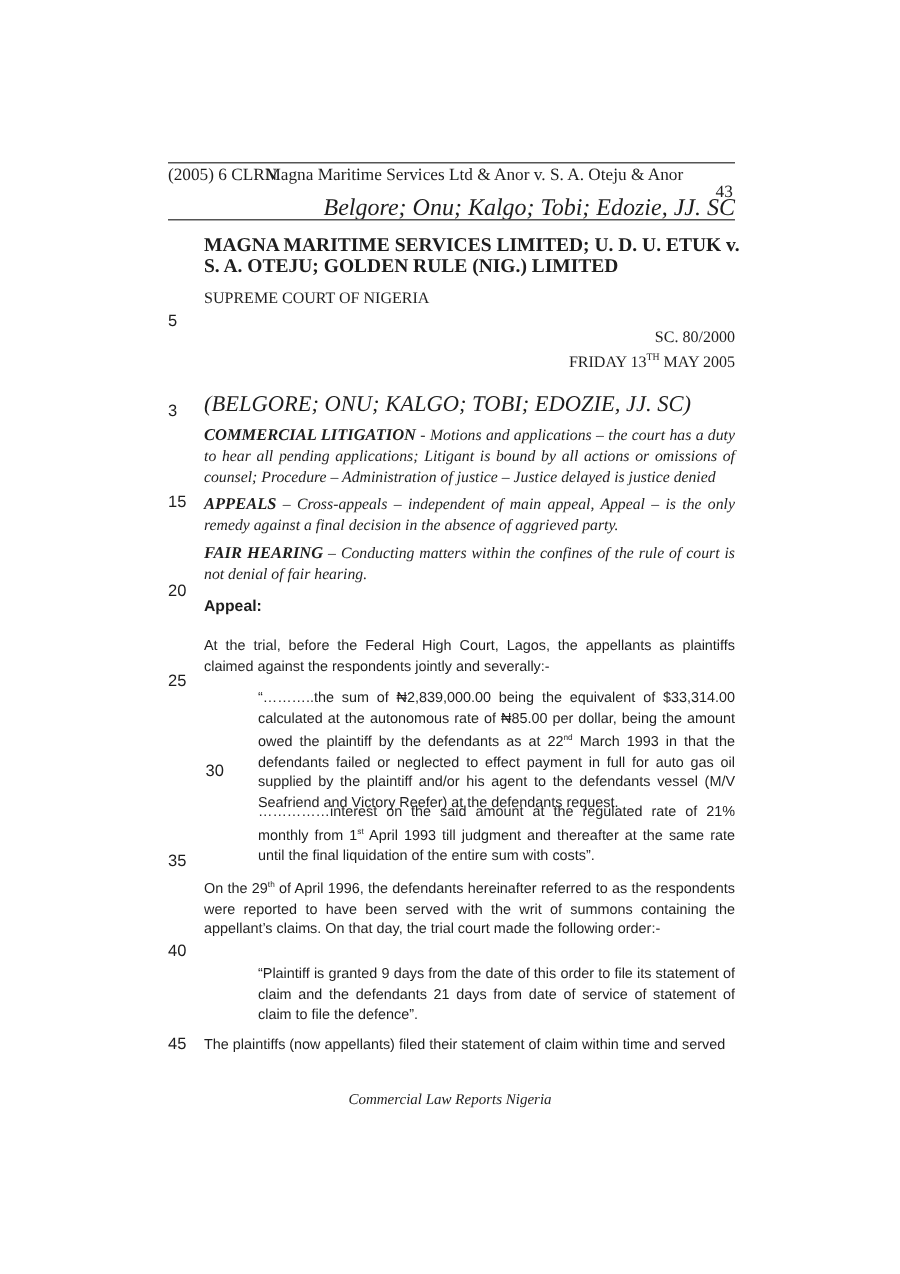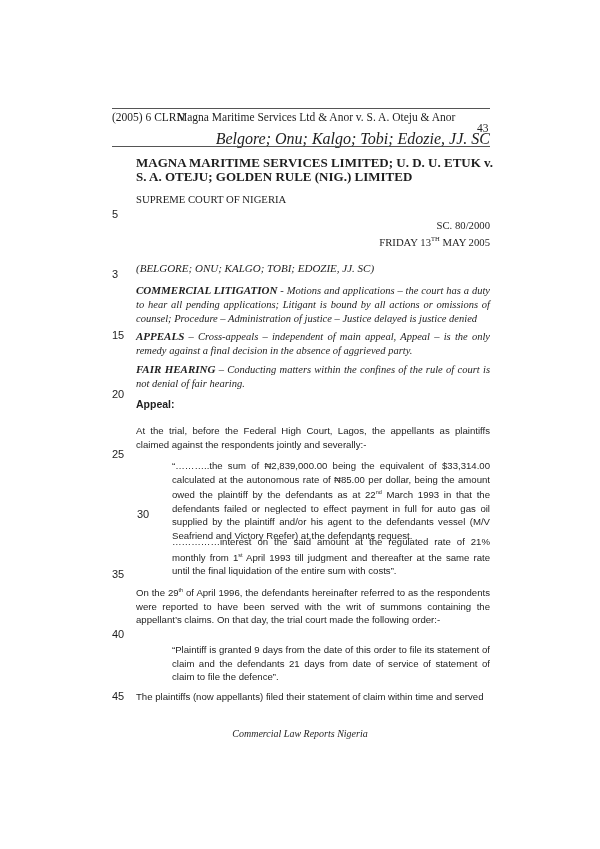--- a/index.html
+++ b/index.html
@@ -21,7 +21,7 @@
   .court { left: 136px; top: 193px; font-size: 10.7px; }
   .suit { right: 110px; top: 219px; font-size: 10.7px; text-align: right; line-height: 13px; }
   .suit sup { font-size: 6.5px; }
-  .coram { left: 136px; top: 262px; font-size: 11px; font-style: italic; }
+  .coram { left: 136px; top: 262px; font-size: 15px; font-style: italic; }
 
   .catch { position: absolute; left: 136px; width: 354px; font-size: 10.5px; font-style: italic; line-height: 14px; text-align: justify; white-space: normal; }
   .catch b { font-style: italic; font-weight: bold; font-size: 11px; }

